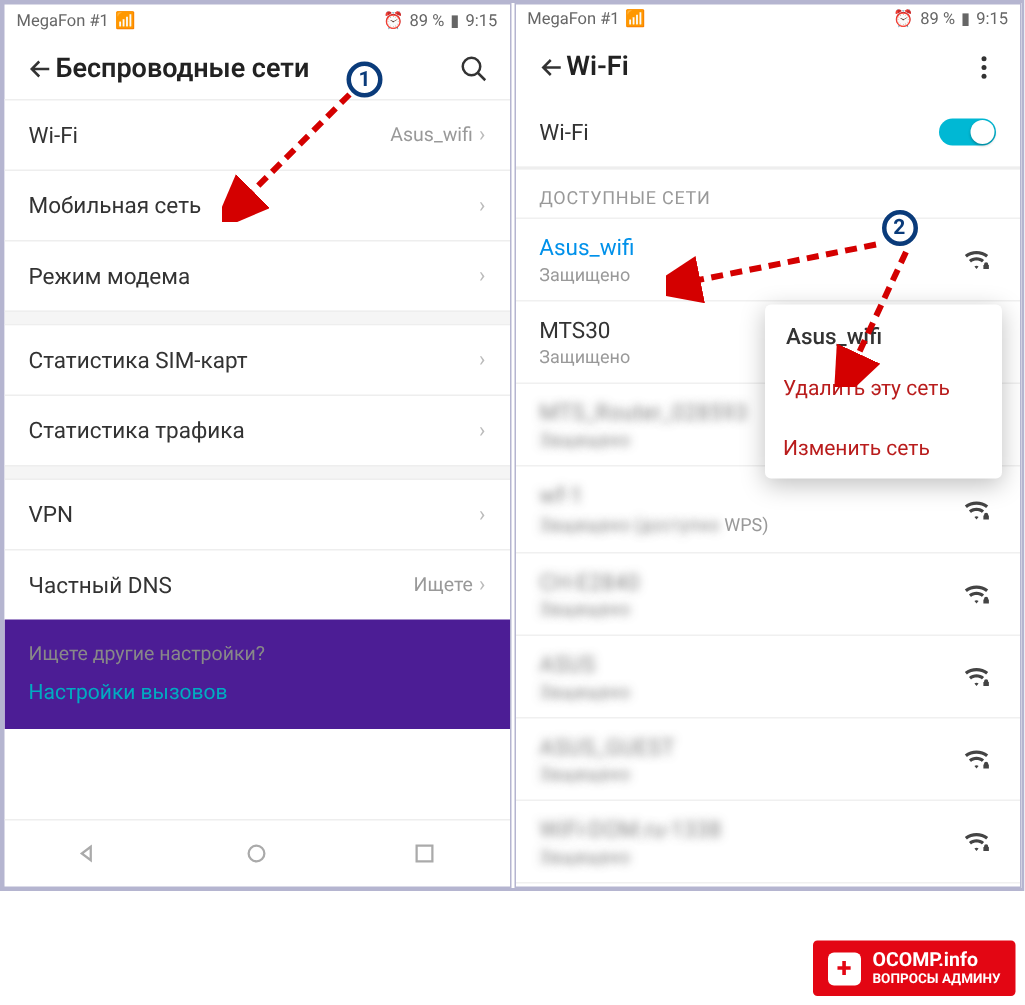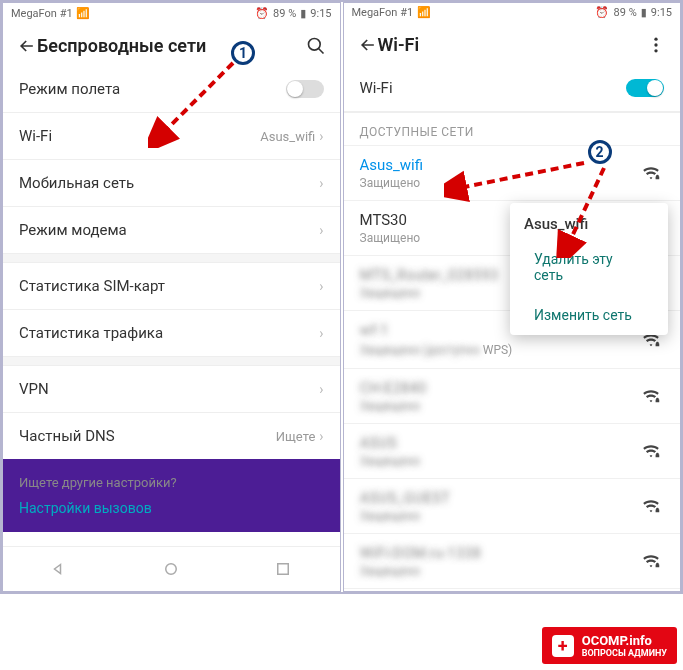--- a/index.html
+++ b/index.html
@@ -83,10 +83,6 @@
     </div>
 
     <div class="section">
-      <div class="item first">
-        <span>Режим полета</span>
-        <span class="toggle"></span>
-      </div>
       <div class="item">
         <span>Wi-Fi</span>
         <span class="value">

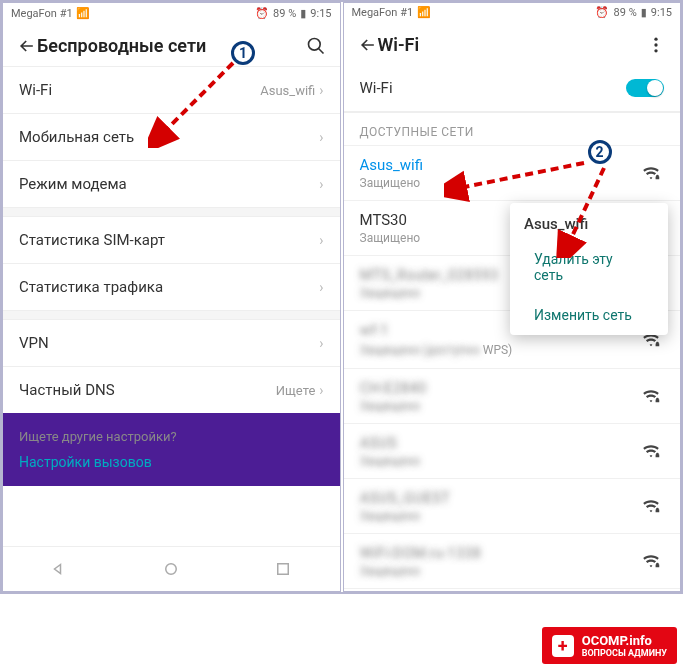--- a/index.html
+++ b/index.html
@@ -36,7 +36,7 @@
   .blurred .wifi-name, .blurred .wifi-sub { color: transparent; text-shadow: 0 0 6px rgba(80,80,80,0.7); }
   .context-menu { position: absolute; background: #fff; box-shadow: 0 4px 16px rgba(0,0,0,0.25); border-radius: 4px; top: 200px; right: 12px; width: 158px; z-index: 50; }
   .ctx-title { padding: 12px 14px 6px; font-size: 15px; color: #333; font-weight: 500; }
-  .ctx-item { padding: 12px 24px; font-size: 14px; color: #0f766e; }
+  .ctx-item { padding: 12px 12px; font-size: 14px; color: #b91c1c; }
   .badge { position: absolute; width: 24px; height: 24px; border-radius: 50%; border: 3px solid #0a3b7a; background: #fff; color: #0a3b7a; font-weight: bold; font-size: 14px; display: flex; align-items: center; justify-content: center; z-index: 60; }
   .badge-1 { top: 38px; left: 228px; }
   .badge-2 { top: 137px; left: 244px; }

